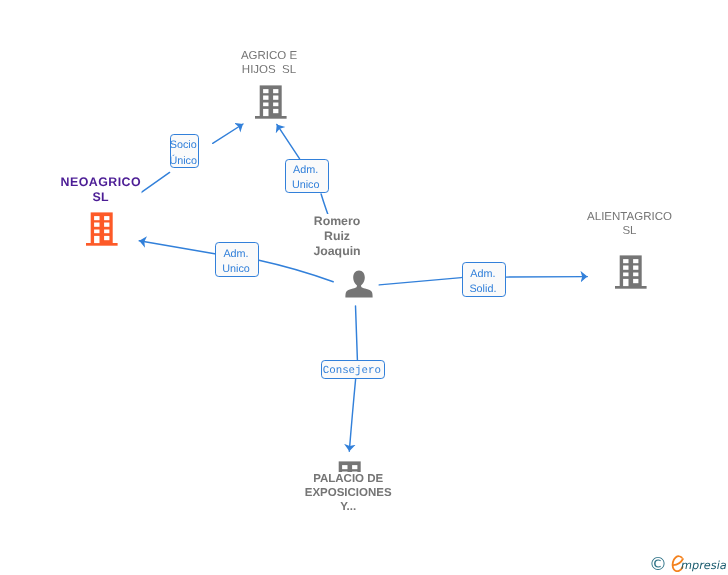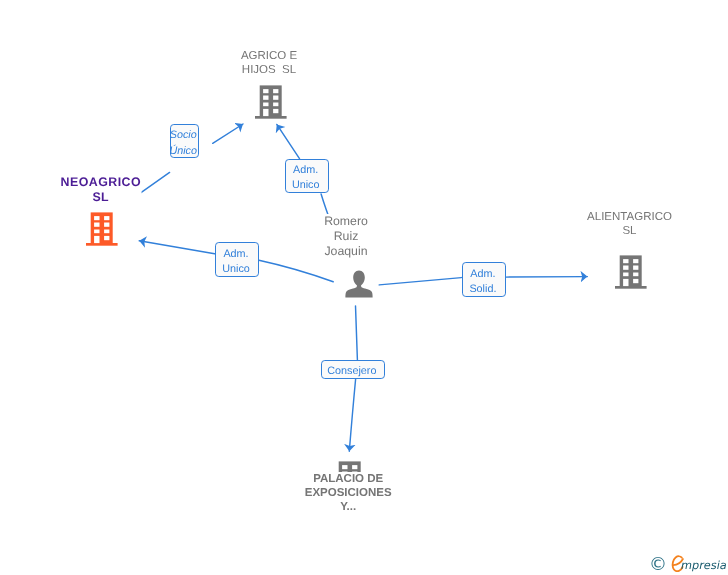--- a/index.html
+++ b/index.html
@@ -128,7 +128,7 @@
 Y...</div>
     </div>
   <div id="edge-labels">
-      <div class="ebox" style="left: 169.5px; top: 124px; width: 29px; height: 34px; font-style: italic;">Socio
+      <div class="ebox" style="left: 169.5px; top: 134px; width: 29px; height: 34px;">Socio
 Único</div>
       <div class="ebox" style="left: 284.5px; top: 158.8px; width: 44px; height: 34px;">Adm.
 Unico</div>

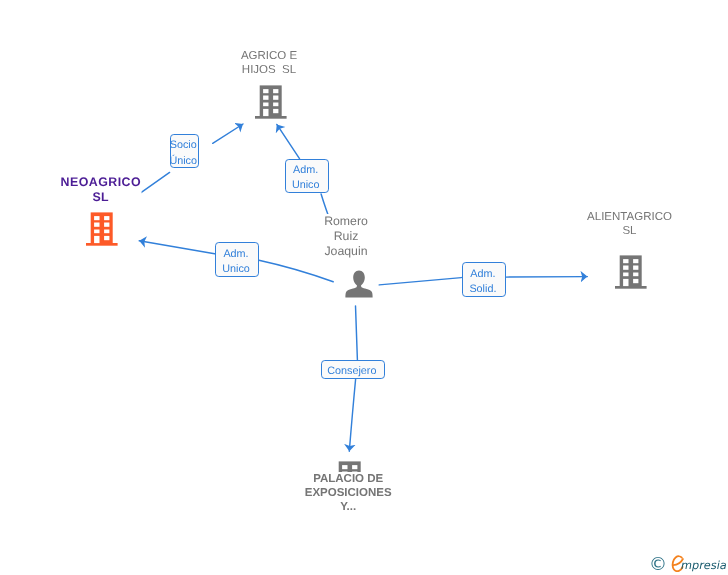--- a/index.html
+++ b/index.html
@@ -86,7 +86,7 @@
       <svg class="nicon" width="28" height="28" viewBox="0 0 28 28" style="left: 345px; top: 270px;">
         <path fill="#757575" d="M14,0.6 C10.3,0.6 8.2,3.5 8.2,7.6 C8.2,11.2 10.1,14.3 11.9,15.2 C11.9,15.2 12,16.3 11.6,17 C11.2,17.7 9.8,18.1 8,18.6 C4.4,19.5 1.6,20.7 1,22.3 C0.4,23.9 0.4,26 0.4,27.4 L27.6,27.4 C27.6,26 27.6,23.9 27,22.3 C26.4,20.7 23.6,19.5 20,18.6 C18.2,18.1 16.8,17.7 16.4,17 C16,16.3 16.1,15.2 16.1,15.2 C17.9,14.3 19.8,11.2 19.8,7.6 C19.8,3.5 17.7,0.6 14,0.6 Z"></path>
       </svg>
-      <div class="nlabel person" style="left: 346px; top: 214.3px;">Romero
+      <div class="nlabel person" style="left: 337px; top: 214.3px; font-weight: bold;">Romero
 Ruiz
 Joaquin</div>
       <svg class="nicon" width="33" height="34" viewBox="0 0 33 34" style="left: 615px; top: 255px;">

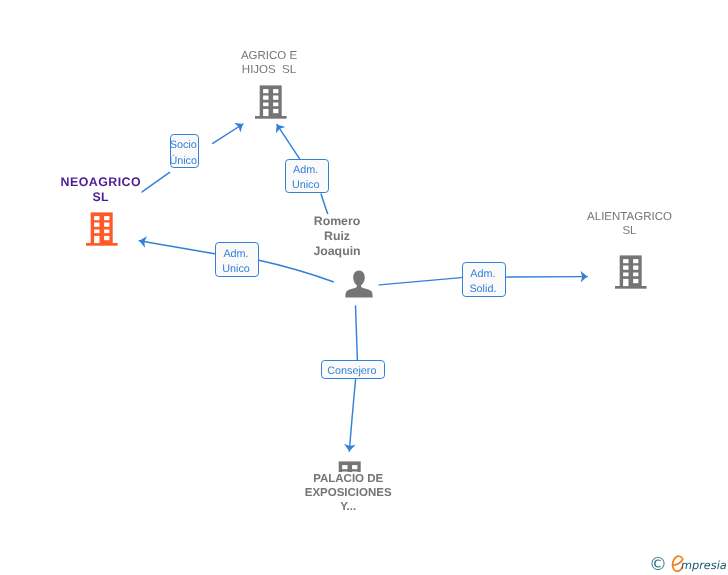--- a/index.html
+++ b/index.html
@@ -17,7 +17,7 @@
   .ebox{position:absolute;box-sizing:border-box;border:1.5px solid #3280da;border-radius:3.8px;
         background:#fafafa;color:#3280da;font-size:10.8px;line-height:15.1px;white-space:pre;
         display:flex;align-items:center;justify-content:center;text-align:center;padding:5px 1.6px 0 0;}
-  .ebox.one{padding:3px 1.6px 0 0;}
+  .ebox.one{padding:3px 1.6px 0 0;font-family:Liberation Mono, monospace;}
   #footer{position:absolute;left:645px;top:550px;width:90px;height:30px;}
   #footer svg{display:block;}
 </style>

